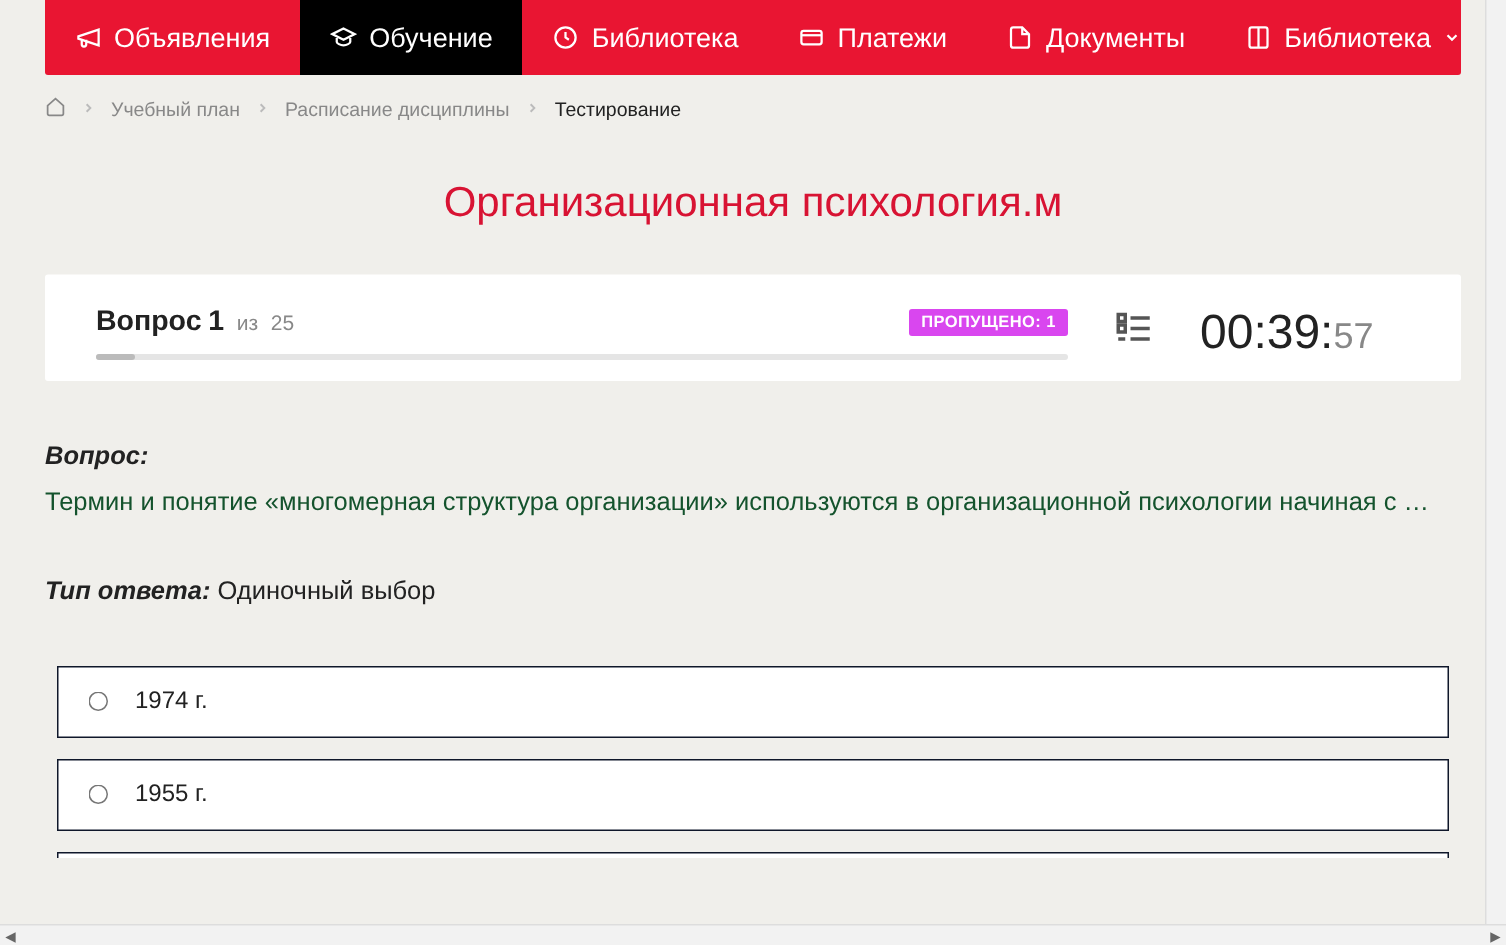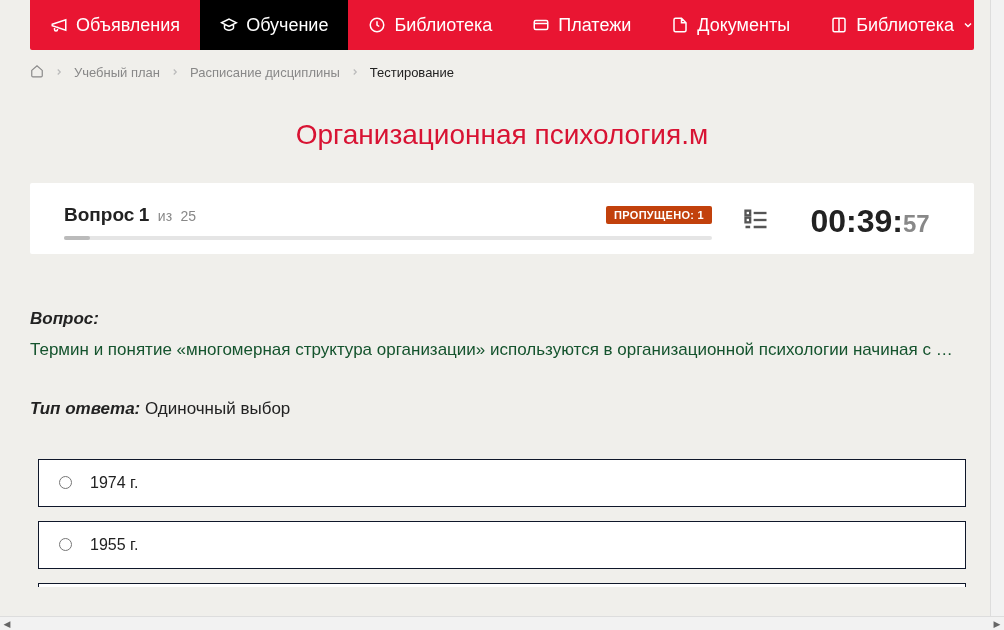--- a/index.html
+++ b/index.html
@@ -101,7 +101,7 @@
       margin-left: 4px;
     }
     .skipped-badge {
-      background: #c2410c;
+      background: #d946ef;
       color: #fff;
       font-size: 11px;
       font-weight: 600;

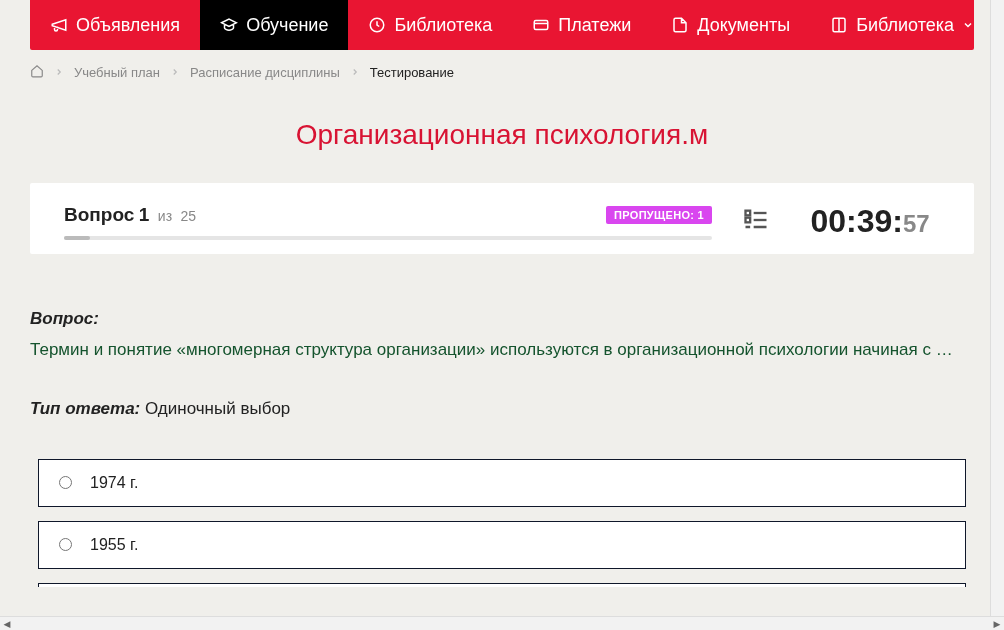--- a/index.html
+++ b/index.html
@@ -128,10 +128,10 @@
     .q-list-icon svg { width: 28px; height: 28px; }
     .timer {
       font-size: 32px;
-      font-weight: 700;
+      font-weight: 400;
       color: #222;
       min-width: 140px;
-      text-align: center;
+      text-align: left;
     }
     .timer .tsec {
       font-size: 24px;

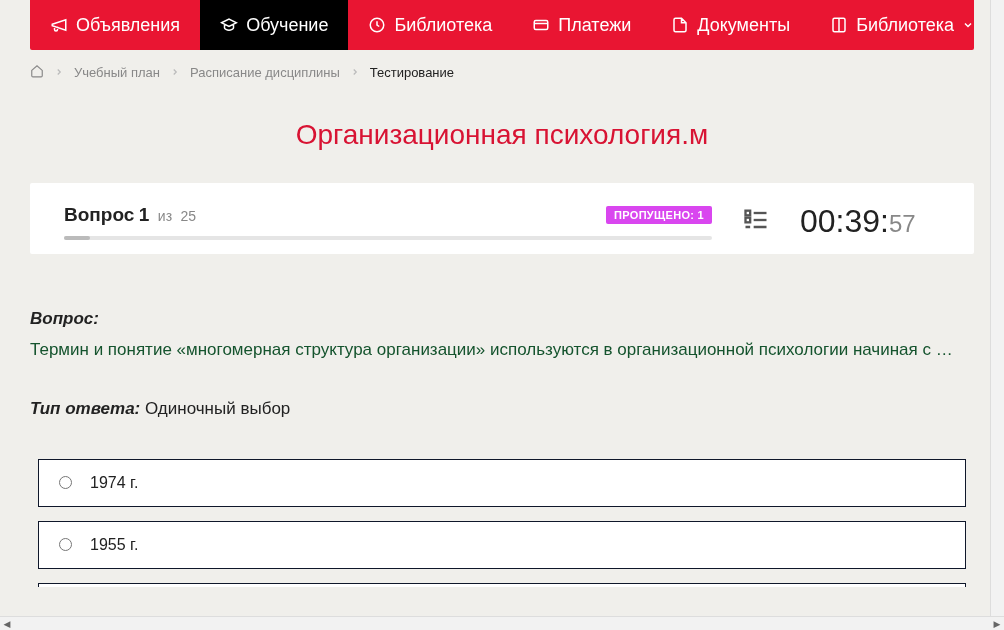--- a/index.html
+++ b/index.html
@@ -139,7 +139,6 @@
     }
     .q-body {
       padding: 40px 0 0 0;
-      margin-top: 15px;
     }
     .q-label {
       font-size: 17px;

